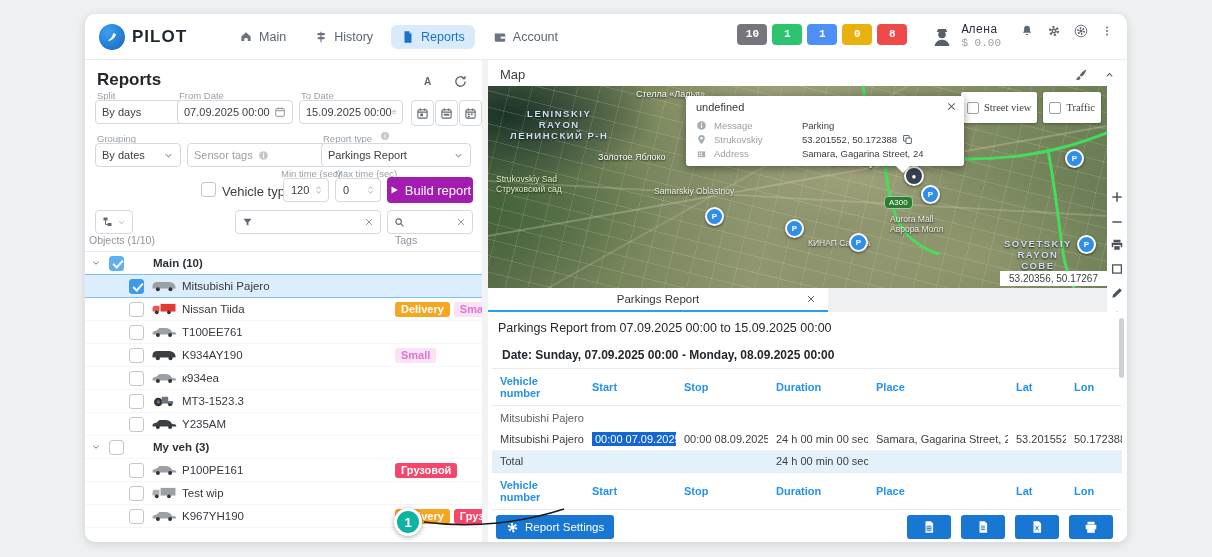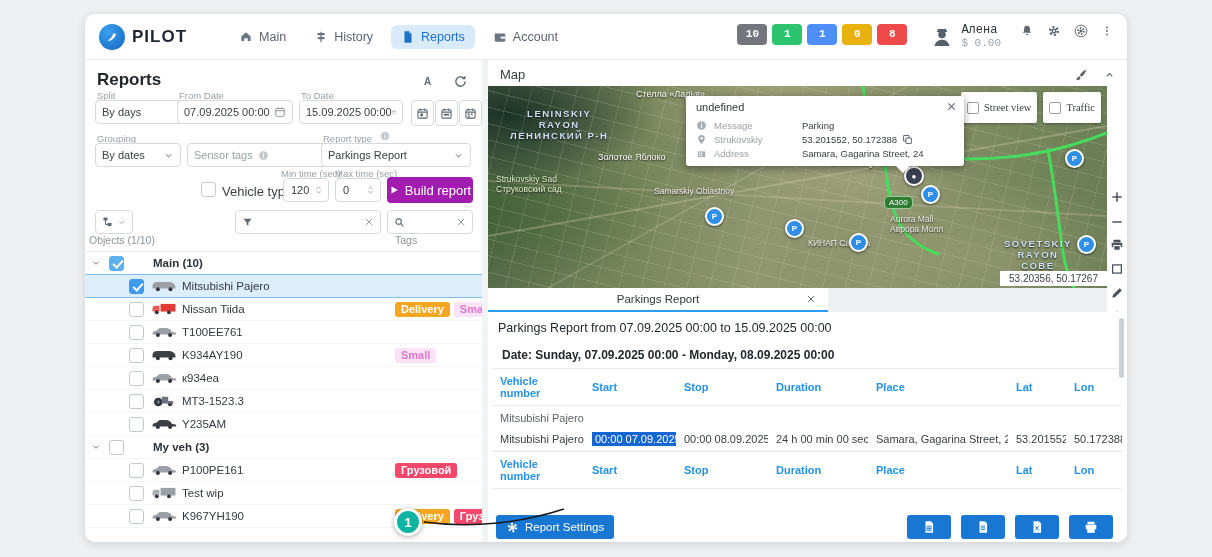--- a/index.html
+++ b/index.html
@@ -822,6 +822,11 @@
                   <td>53.201552</td>
                   <td>50.172388</td>
                 </tr>
+                <tr class="totalr">
+                  <td colspan="3">Total</td>
+                  <td>24 h 00 min 00 sec</td>
+                  <td colspan="3"></td>
+                </tr>
               </tbody>
             </table>
             <table class="rtable">

